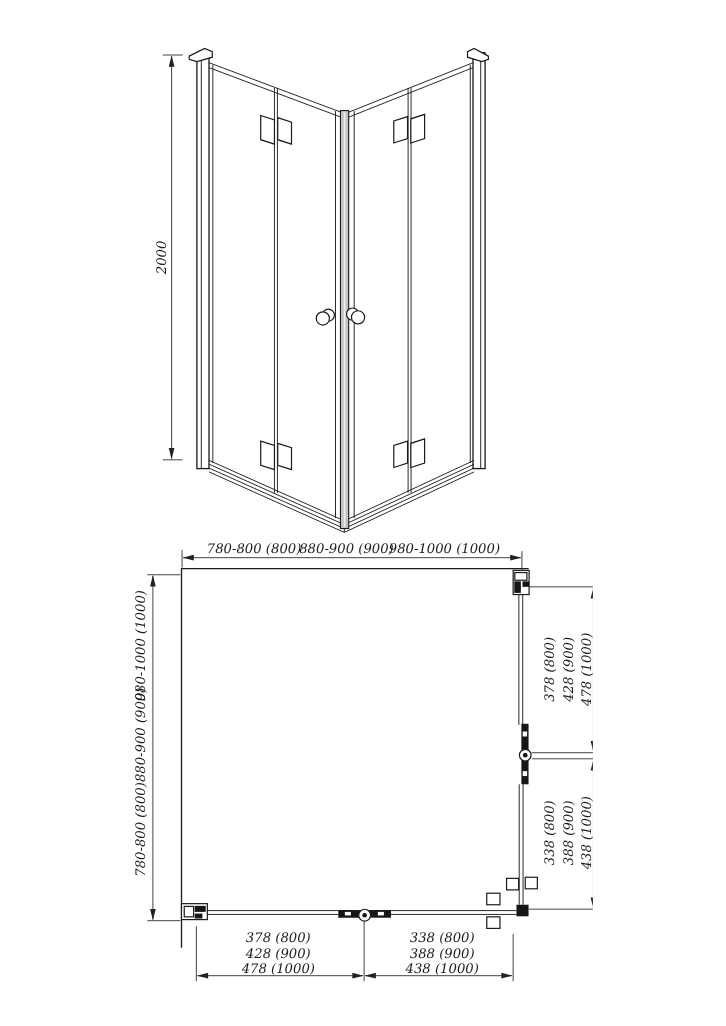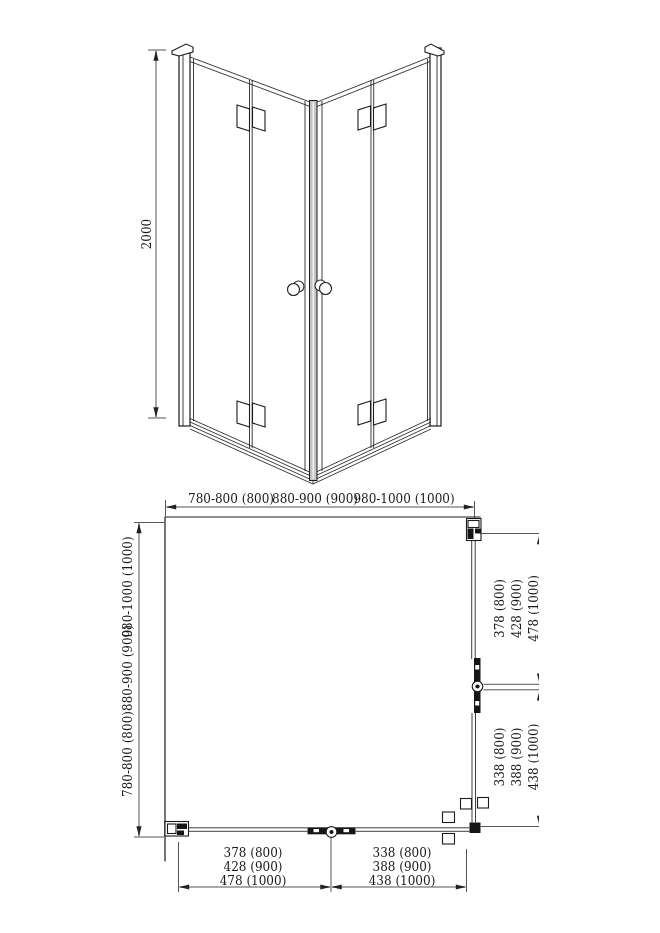--- a/index.html
+++ b/index.html
@@ -4,7 +4,7 @@
 <style>
   html,body{margin:0;padding:0;background:#ffffff;}
   #stage{position:relative;width:539px;height:933px;background:#ffffff;overflow:hidden;
-         font-family:"DejaVu Serif", serif;}
+         font-family:"DejaVu Serif", serif;font-style:italic;}
   svg{display:block;}
   .ln{stroke:#1c1c1c;stroke-width:1.2;fill:none;stroke-linecap:square;}
   .thin{stroke:#1c1c1c;stroke-width:0.85;fill:none;}

